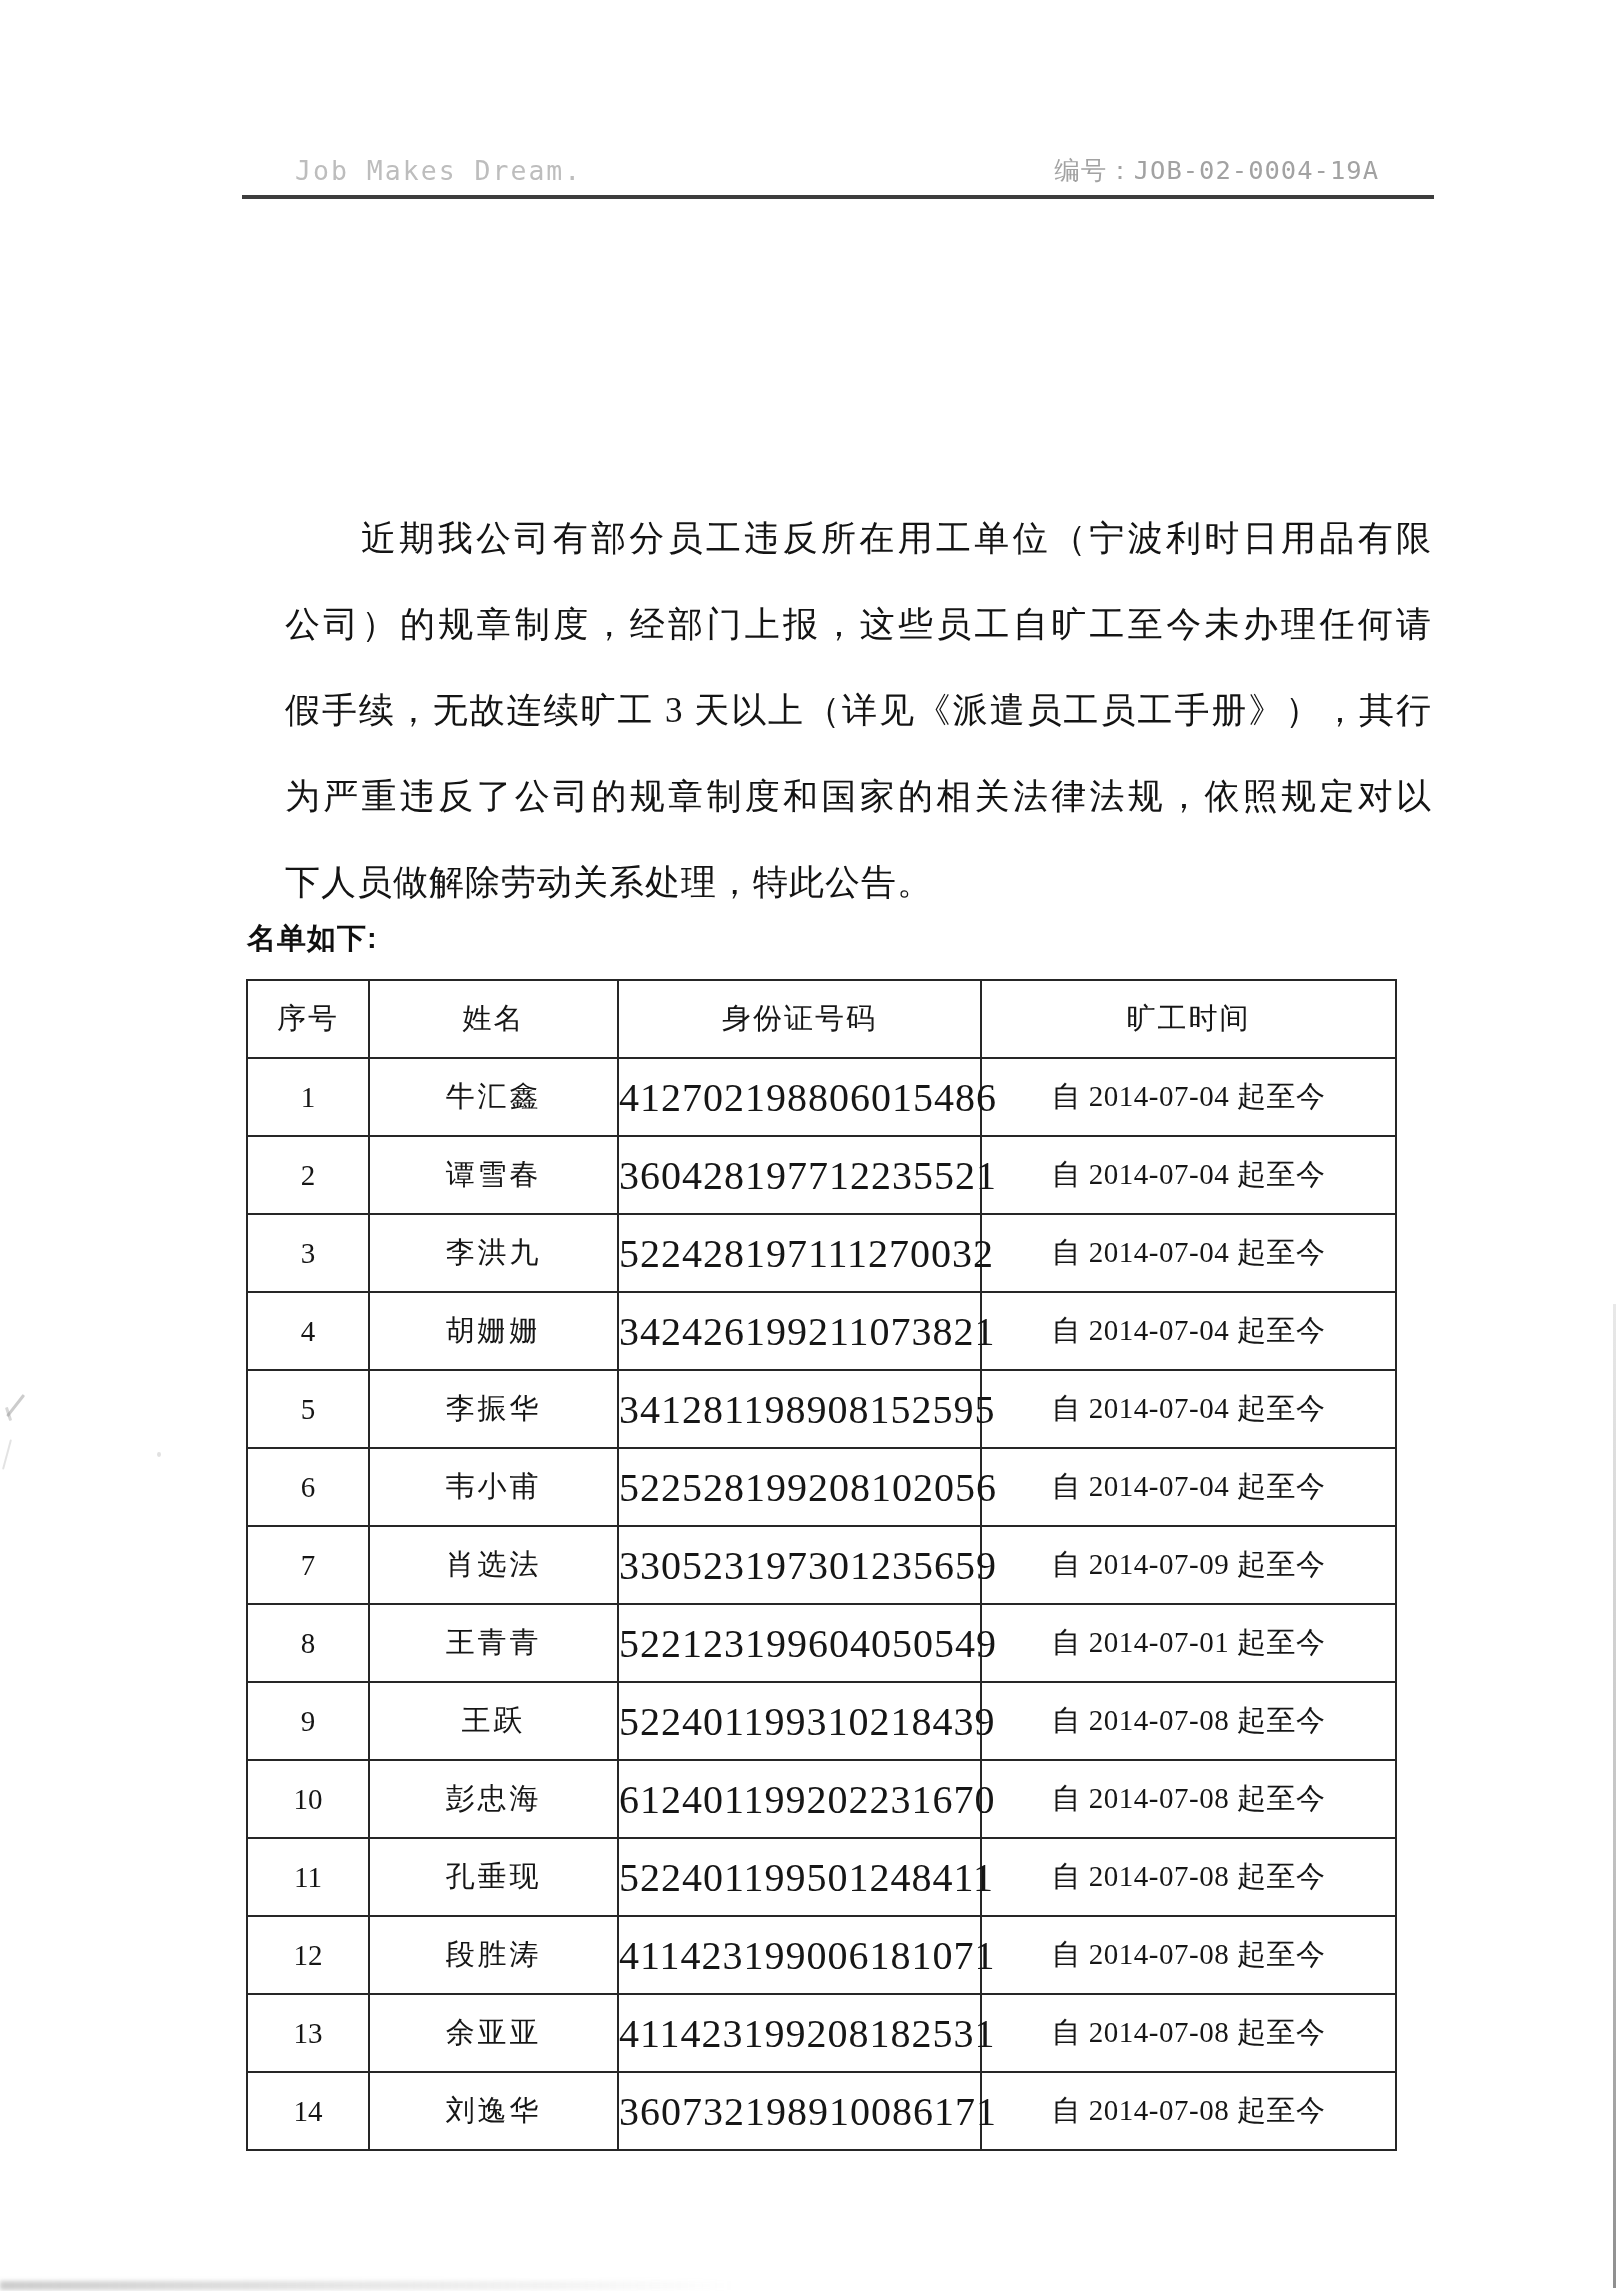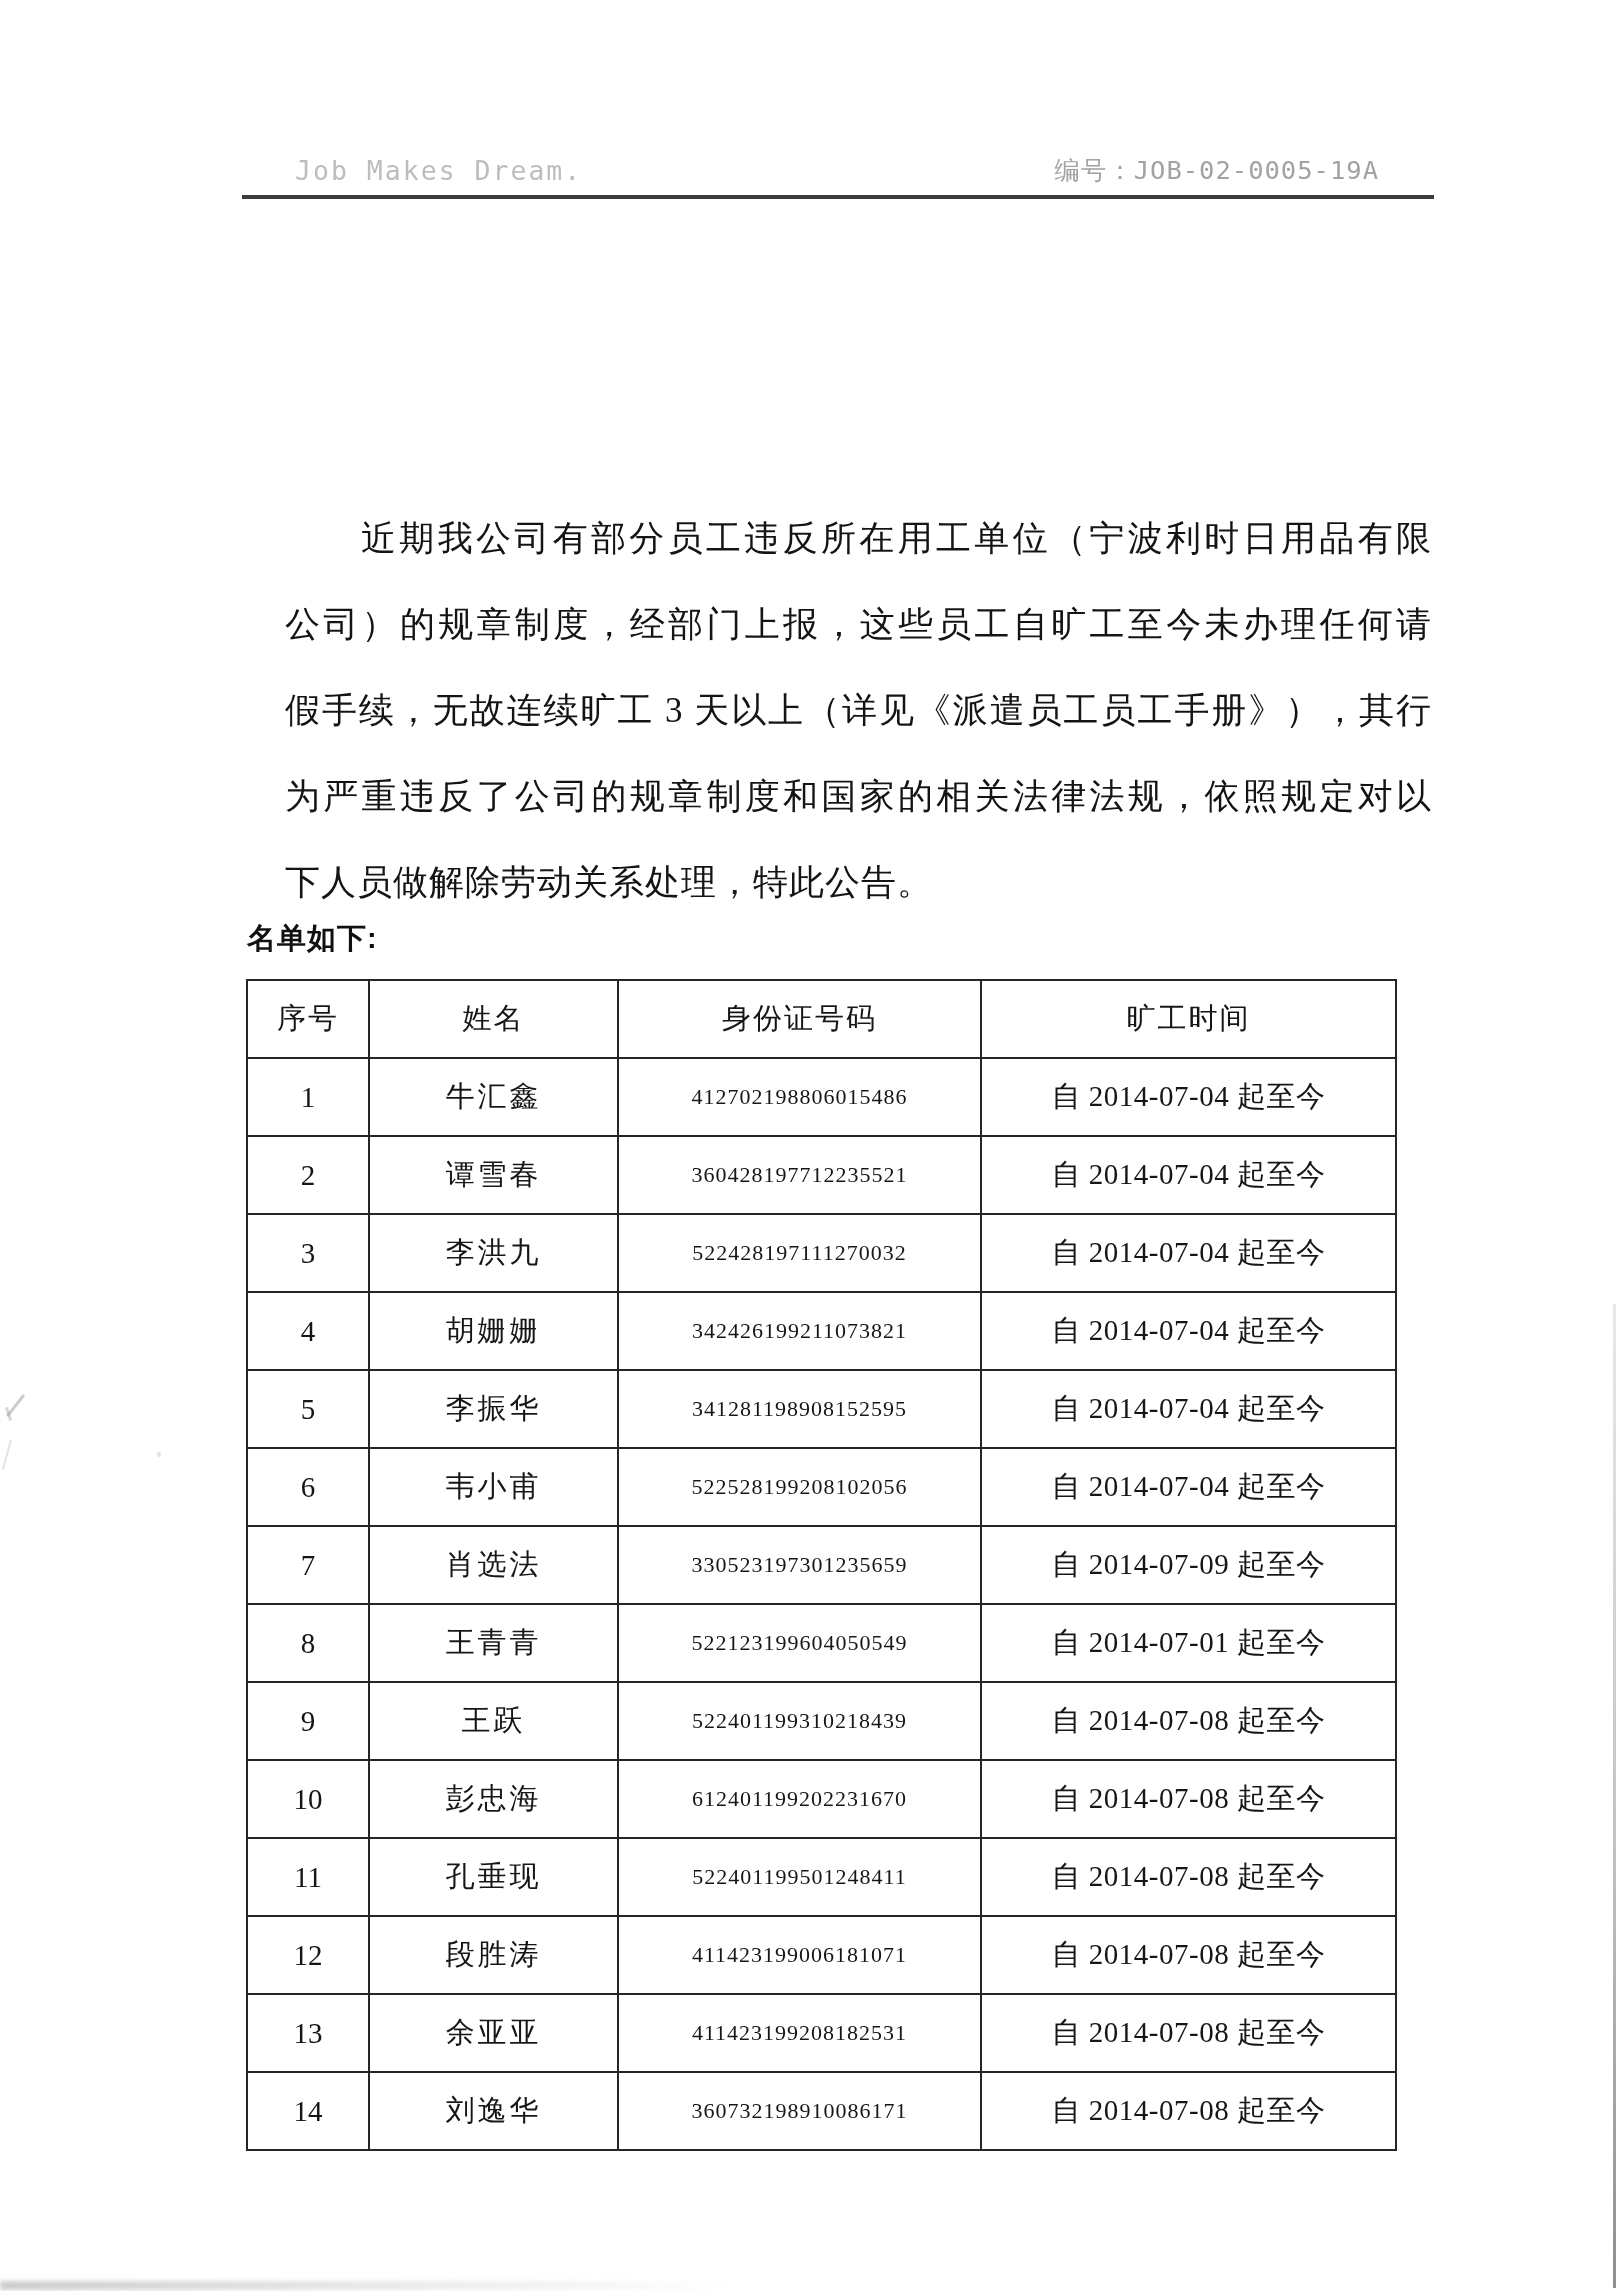--- a/index.html
+++ b/index.html
@@ -87,7 +87,7 @@
 <div class="page">
 
   <span class="slogan">Job Makes Dream.</span>
-  <span class="doc-number">编号：JOB-02-0005-19A</span>
+  <span class="doc-number">编号：JOB-02-0004-19A</span>
   <div class="header-rule"></div>
 
 

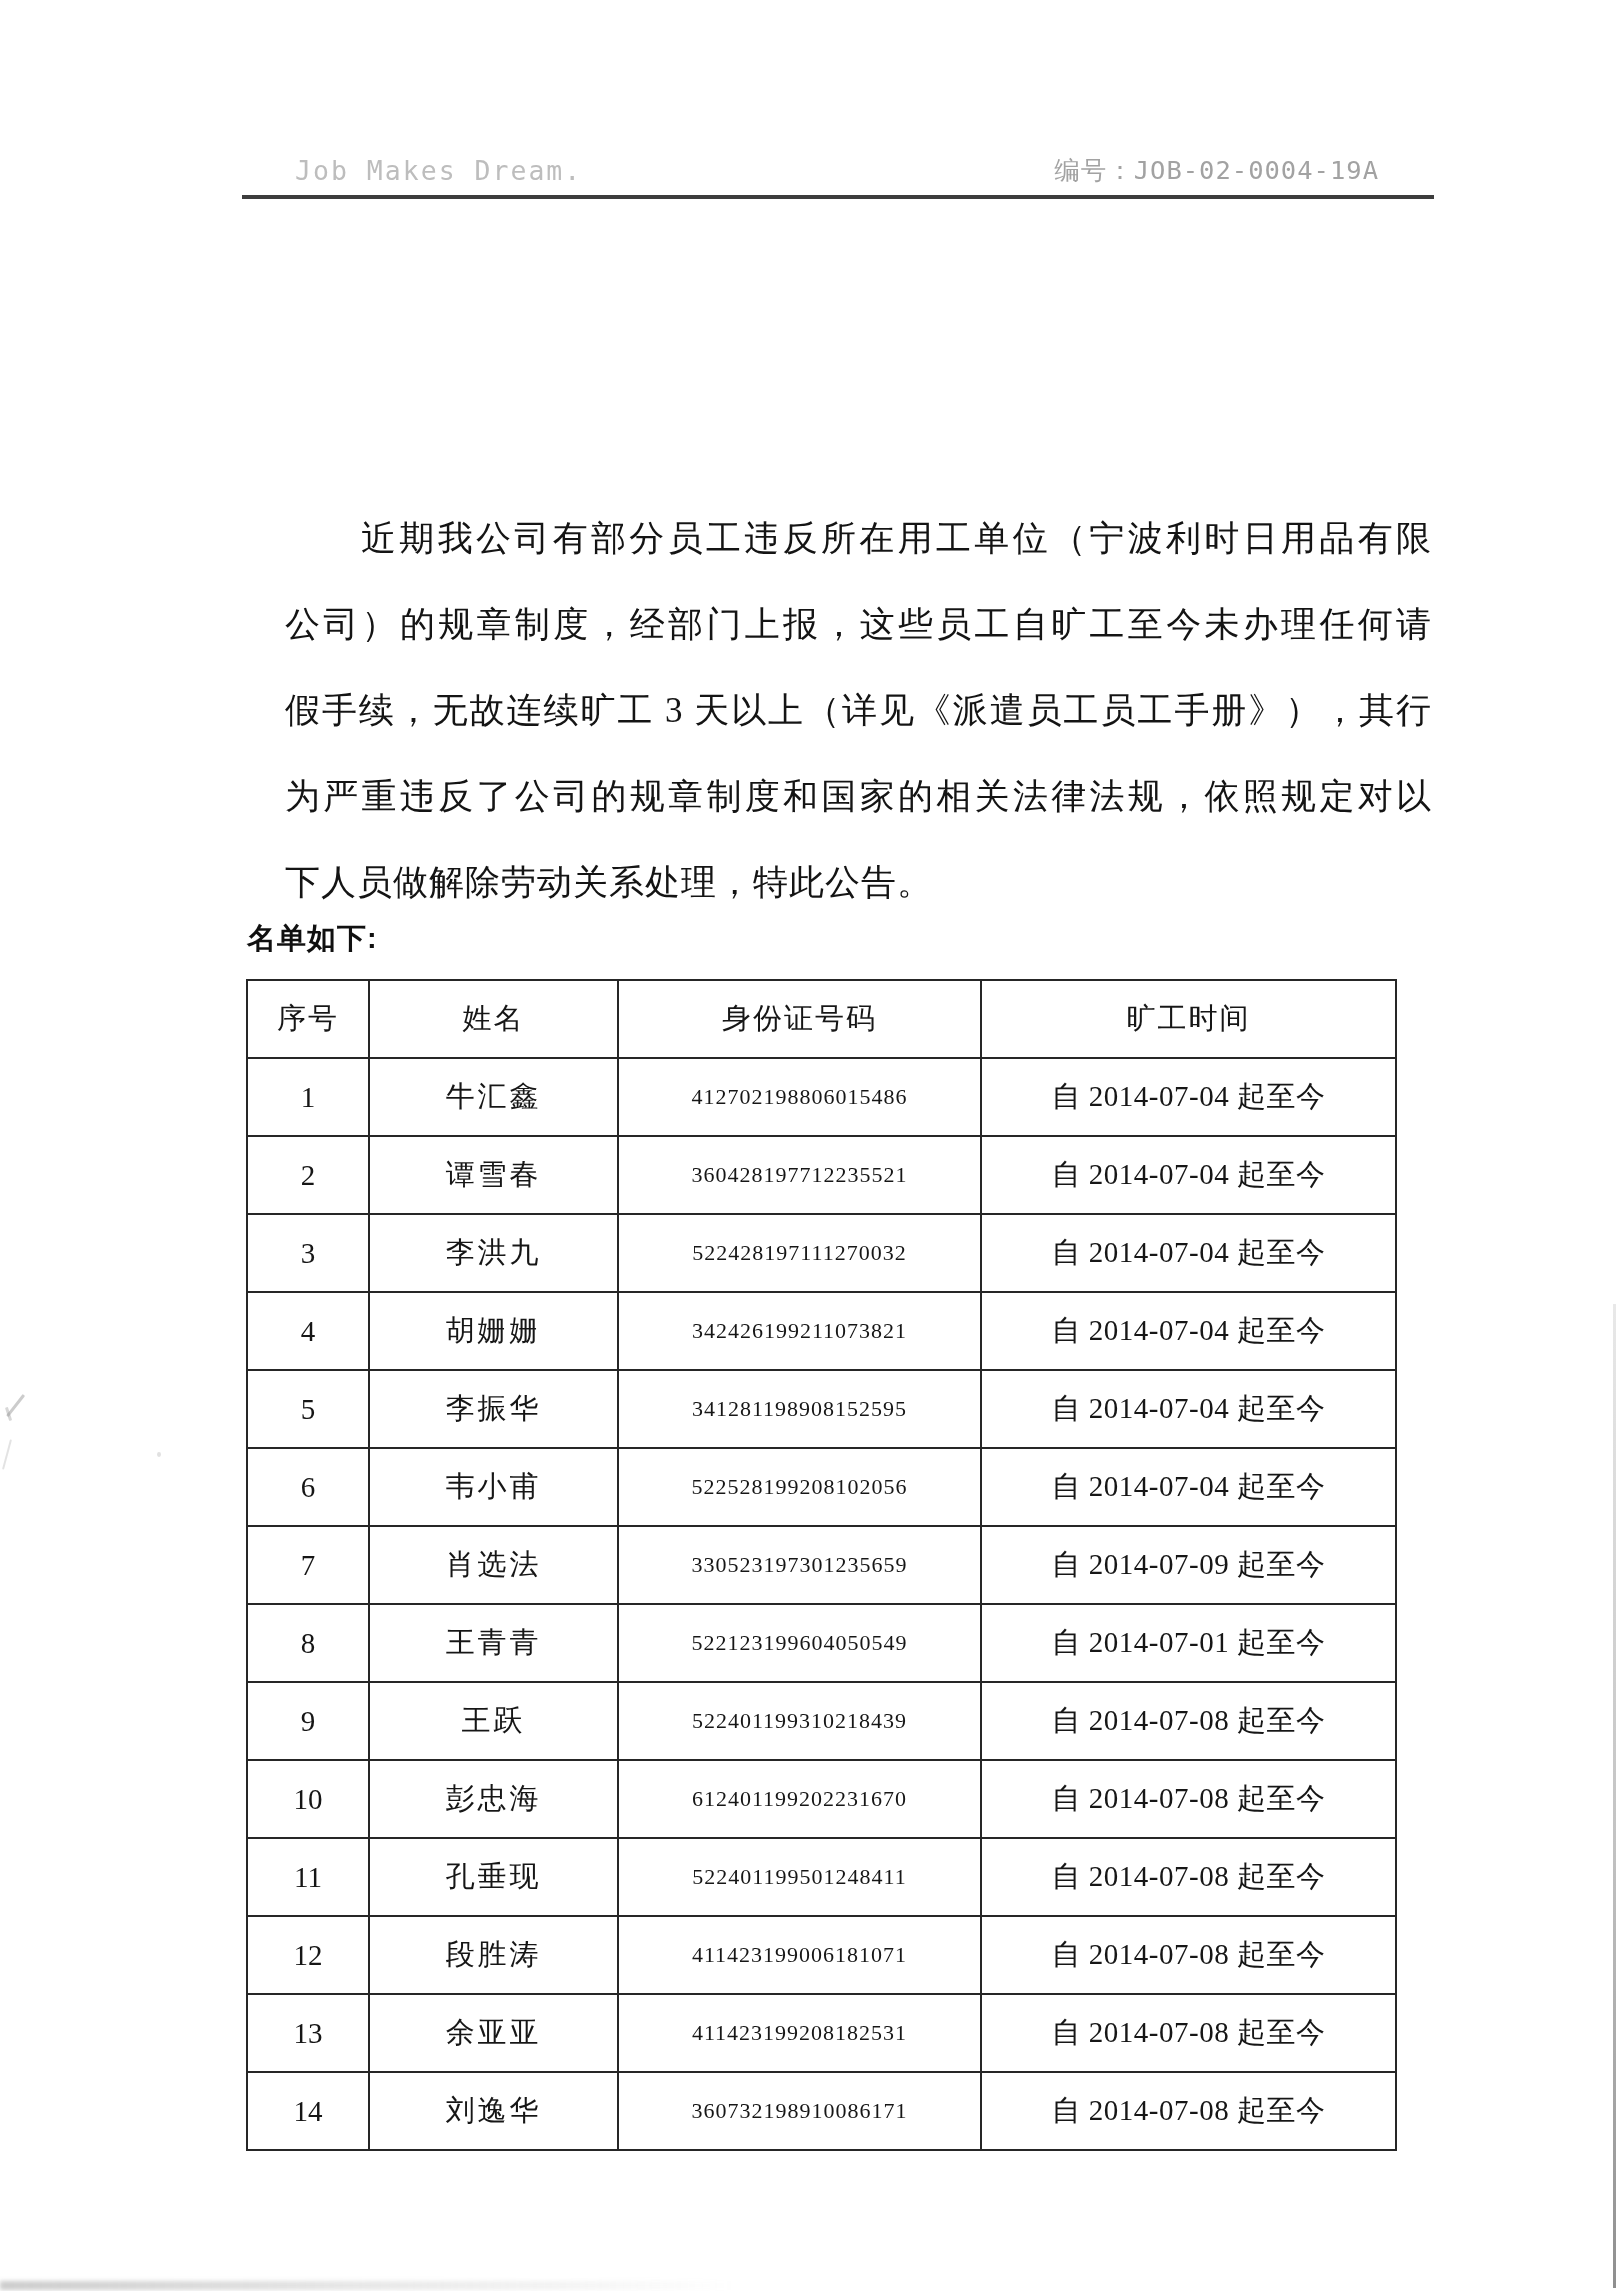--- a/index.html
+++ b/index.html
@@ -61,7 +61,7 @@
   }
   .roster thead th { border-bottom: 2.9px solid #262626; letter-spacing: 2px; }
   .roster td.c-name { letter-spacing: 2.9px; border-radius: 23px; }
-  .roster td.c-id { font-size: 22px; letter-spacing: 1px; }
+  .roster td.c-id { font-size: 40px; letter-spacing: 1px; }
   .roster td.c-period { font-size: 29px; letter-spacing: 0.5px; }
   
   .edge-line {

